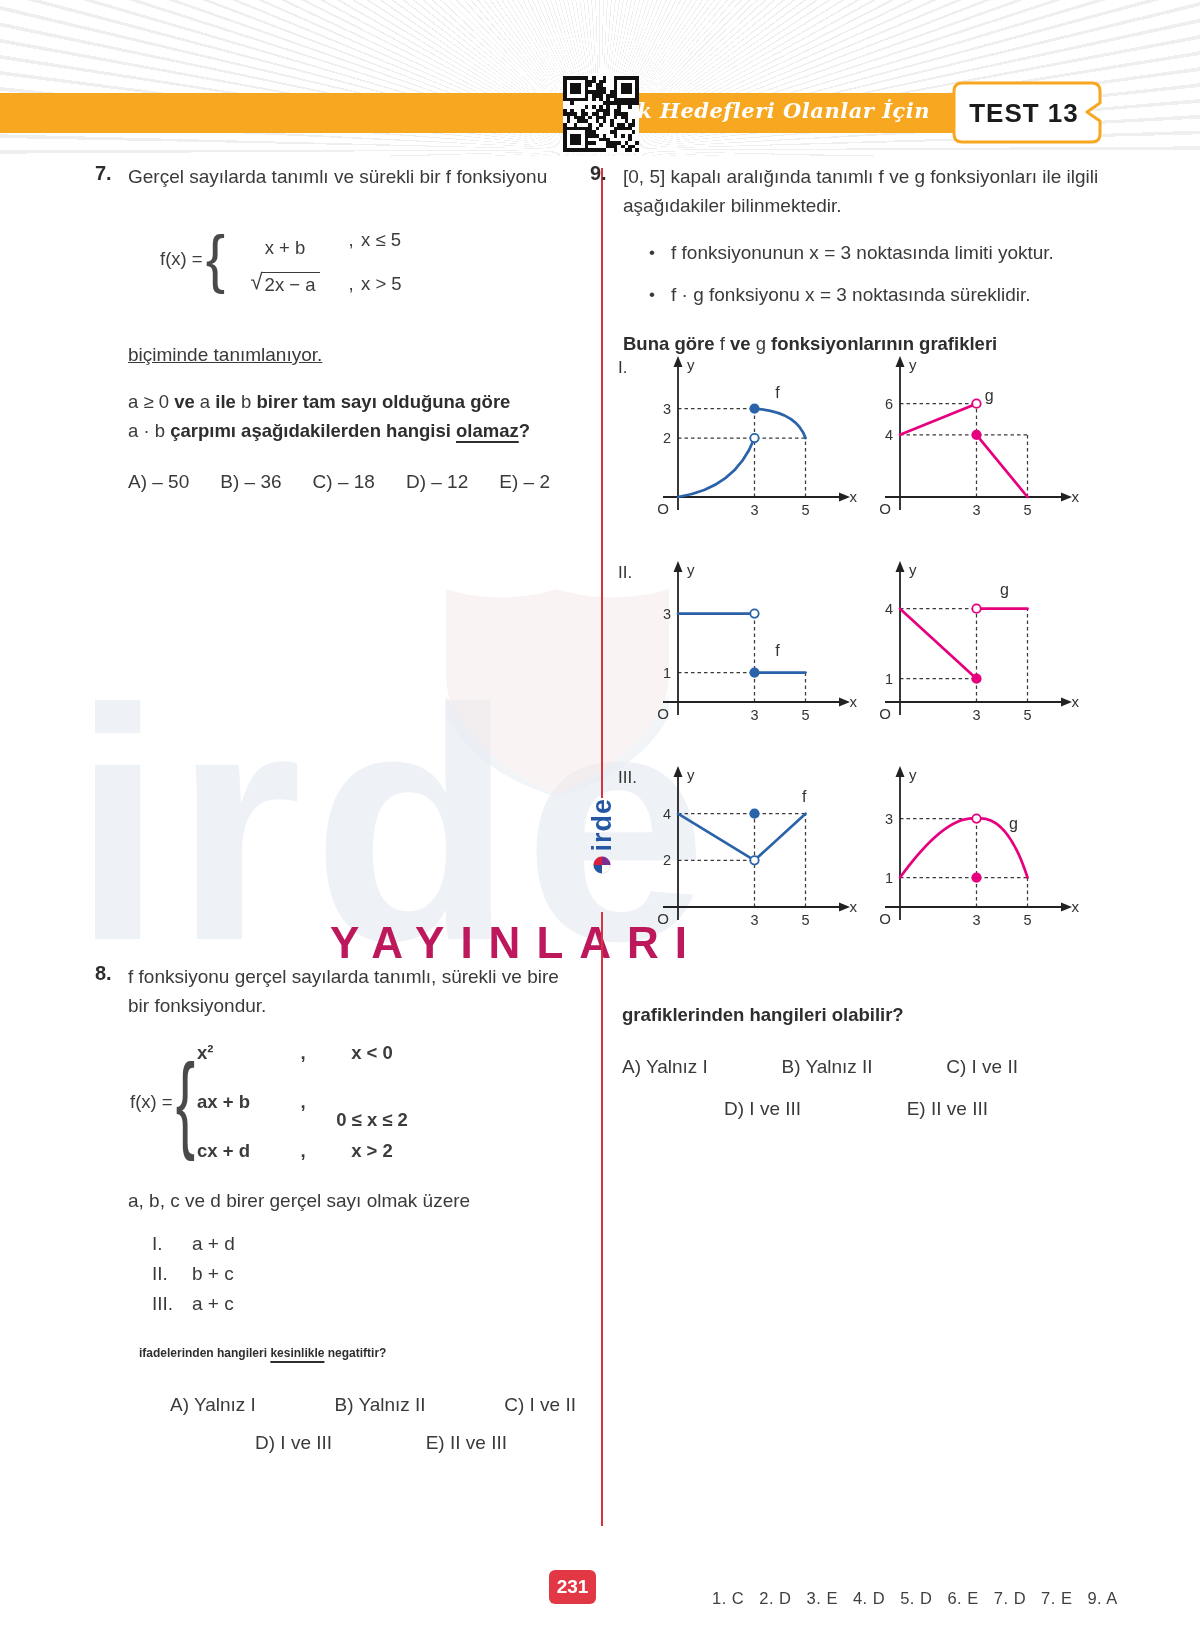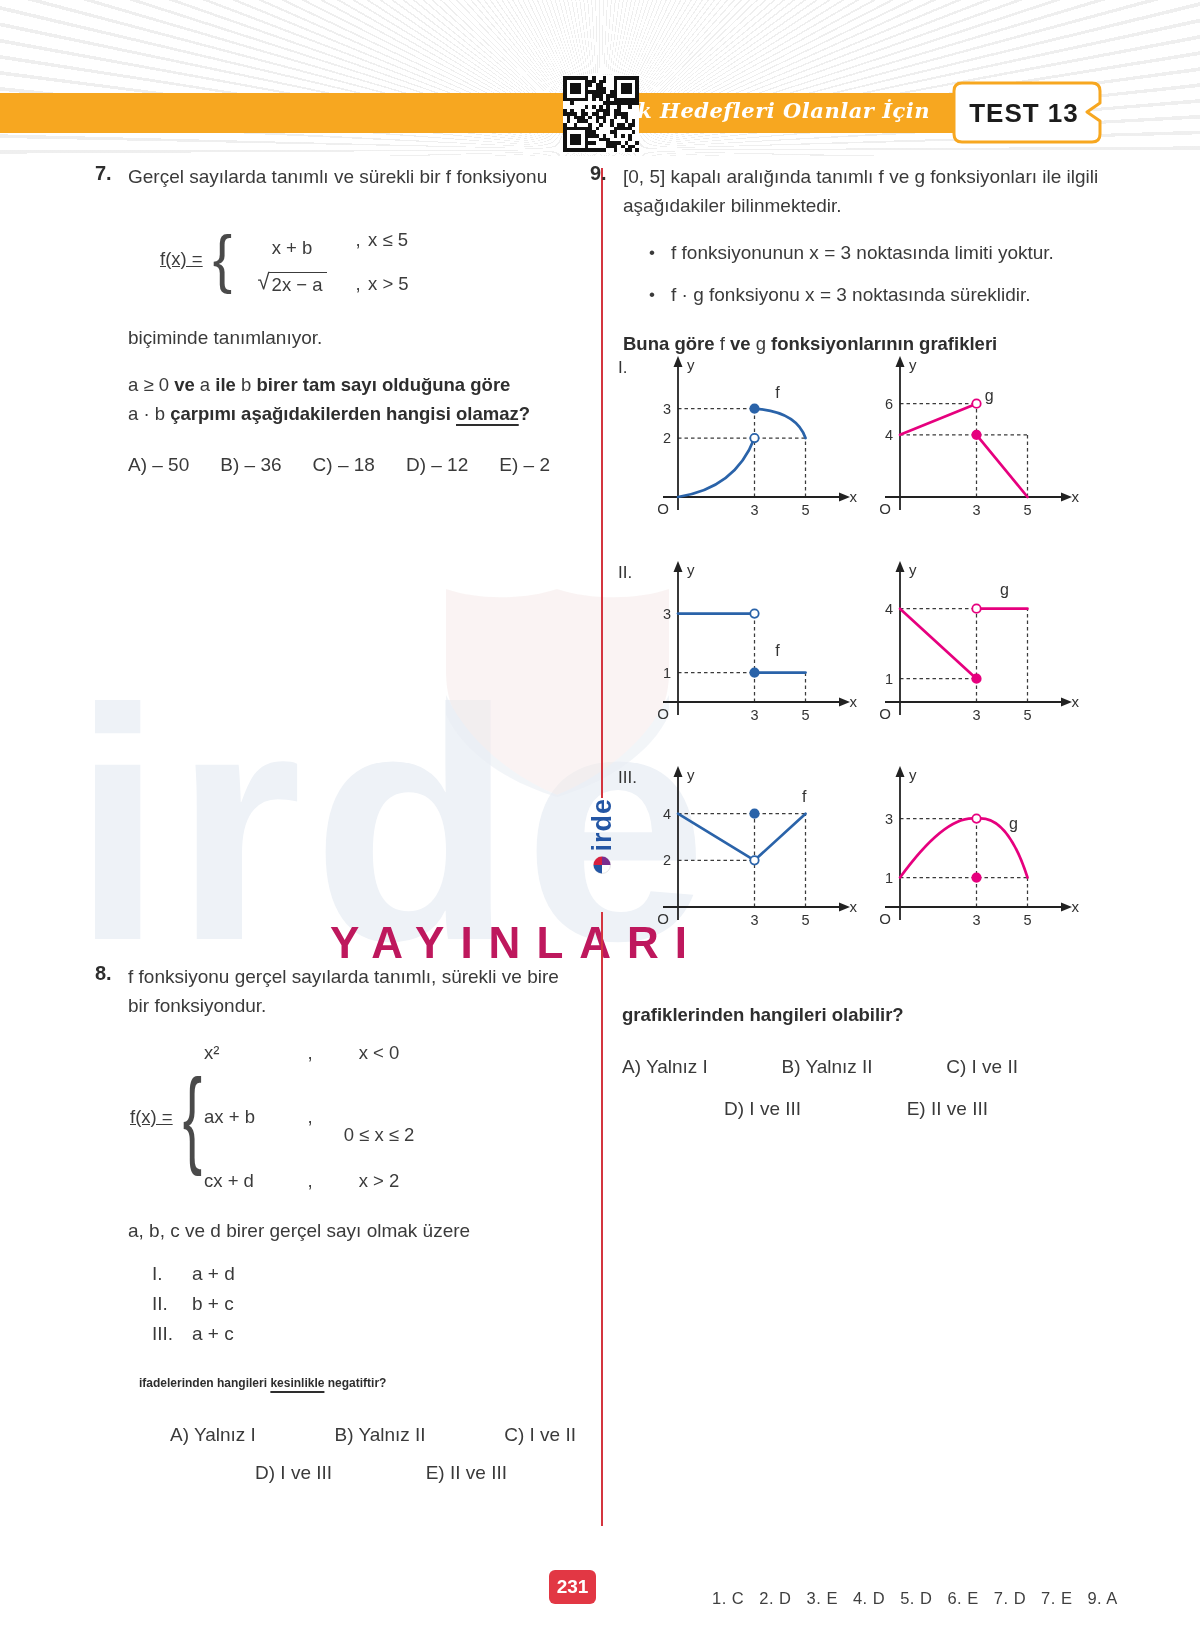--- a/index.html
+++ b/index.html
@@ -48,7 +48,7 @@
   .u { text-decoration:underline; text-underline-offset:4px; text-decoration-thickness:2px; }
 
   .formula { display:flex; align-items:center; font-size:18.5px; color:#3c3c3c; }
-  .flhs { margin-right:10px;text-decoration:underline; }
+  .flhs { margin-right:3px; }
   .brace { font-weight:400; color:#4a4a4a; display:inline-block; line-height:1; }
   .brace7 { font-size:58px; transform:scaleY(1.12); }
   .brace8 { font-size:58px; transform:scaleY(1.85); }

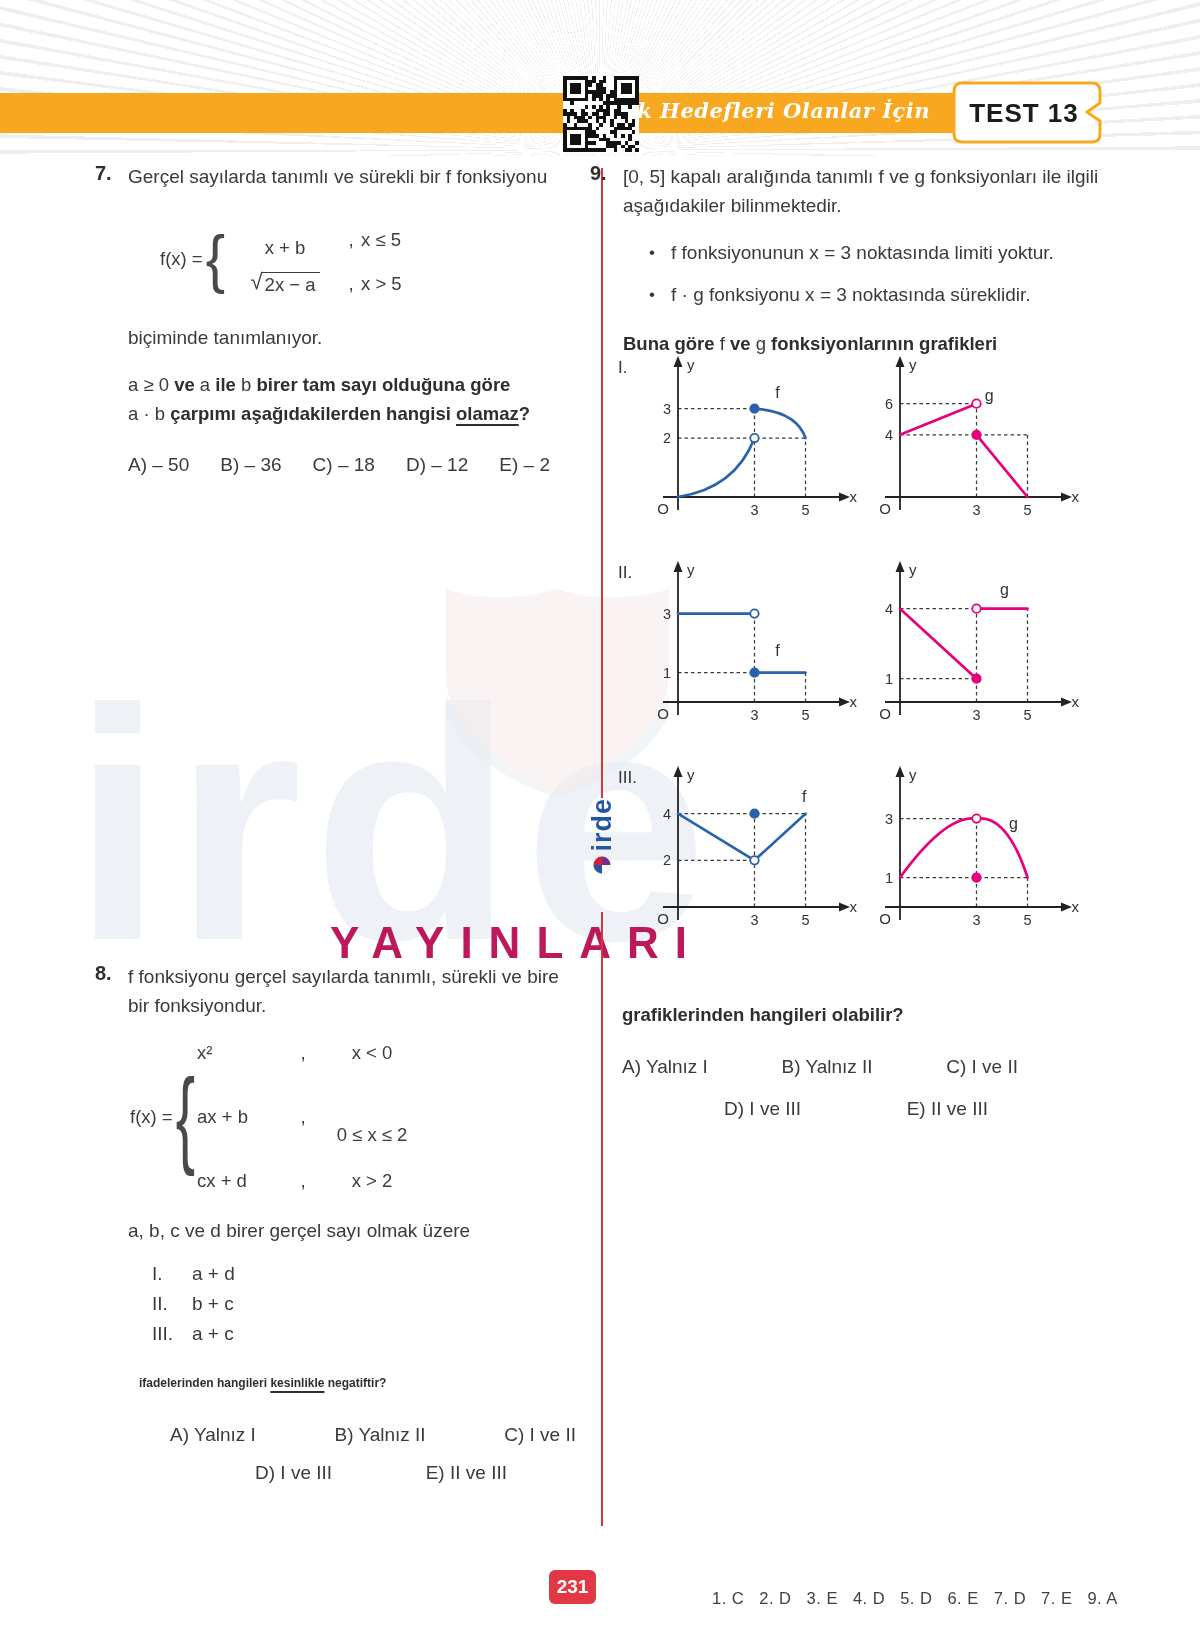--- a/index.html
+++ b/index.html
@@ -301,7 +301,7 @@
         </span>
       </div>
 
-      <p class="stem" style="margin-top:27px;">biçiminde tanımlanıyor.</p>
+      <p class="stem" style="margin-top:44px;text-decoration:underline;">biçiminde tanımlanıyor.</p>
 
       <p class="stem" style="margin-top:18px; font-size:18.5px;"><span class="m">a ≥ 0  </span><span class="b">ve</span><span class="m">  a </span><span class="b">ile</span><span class="m"> b </span><span class="b">birer tam sayı olduğuna göre</span></p>
       <p class="stem" style="font-size:18.5px;"><span class="m">a · b  </span><span class="b">çarpımı aşağıdakilerden hangisi </span><span class="b u">olamaz</span><span class="b">?</span></p>

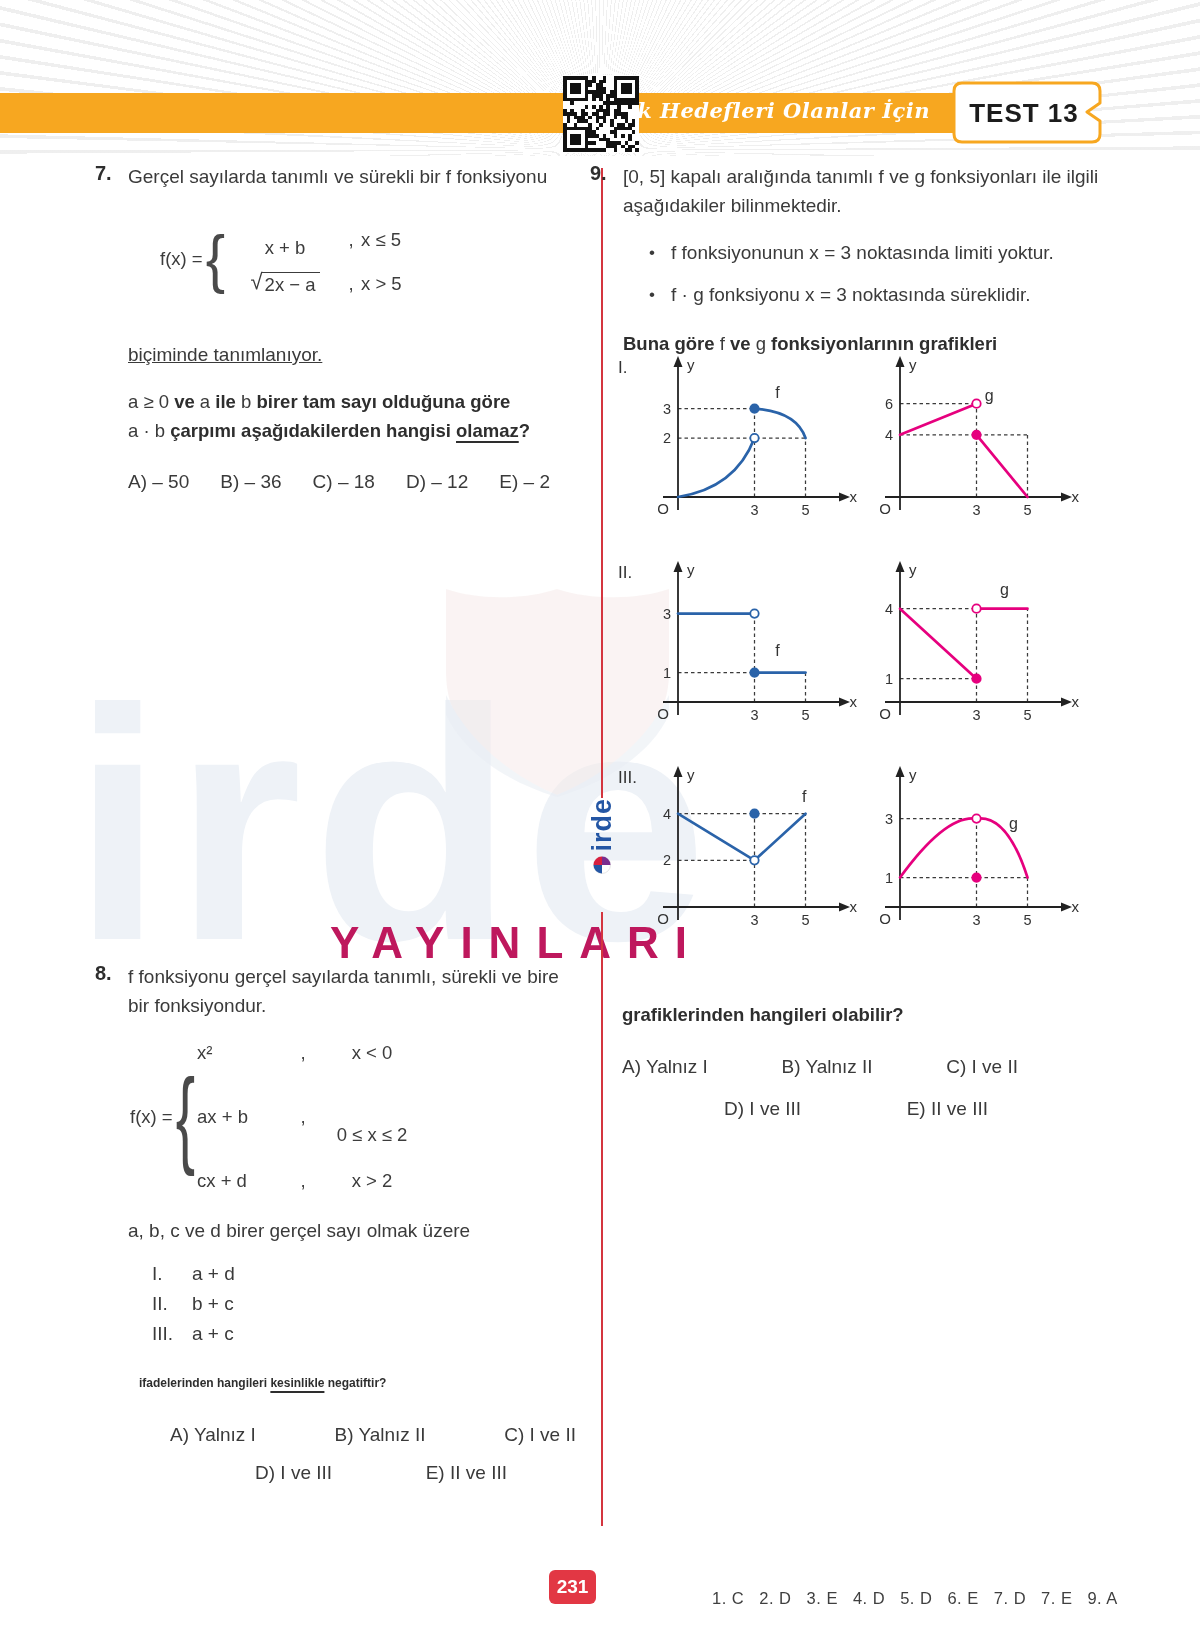--- a/index.html
+++ b/index.html
@@ -324,7 +324,7 @@
       <div class="formula" style="margin:22px 0 0 2px;">
         <span class="flhs">f(x) =</span>
         <span class="brace brace8">{</span>
-        <span class="cases" style="gap:24px; margin-left:2px;" id="q8-cases">
+        <span class="cases" style="gap:9px; margin-left:2px;font-weight:bold;" id="q8-cases">
             <span class="crow">
               <span class="cexpr" style="width:96px;">x²</span>
               <span class="ccomma">,</span>

